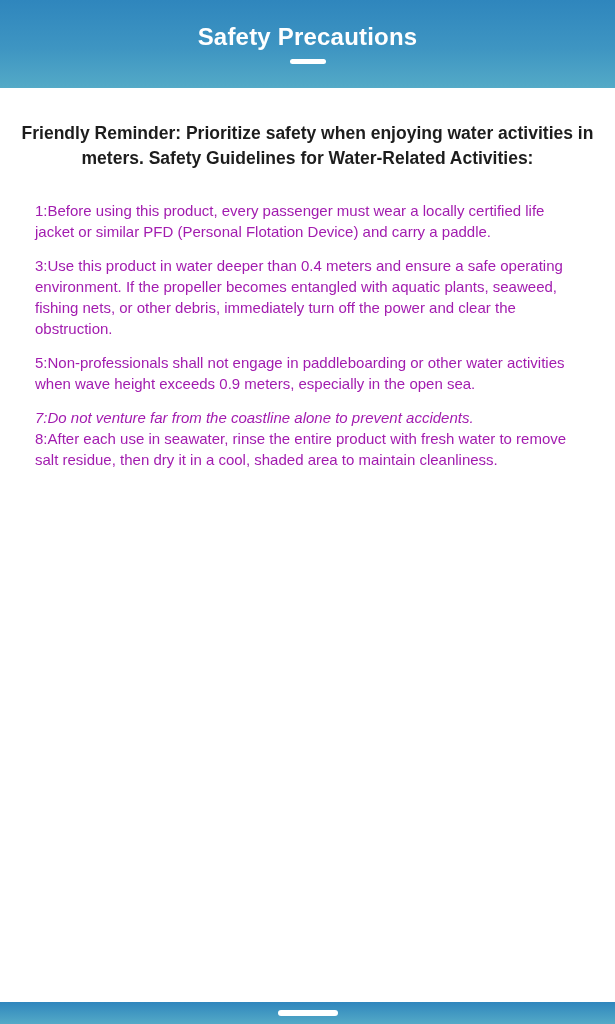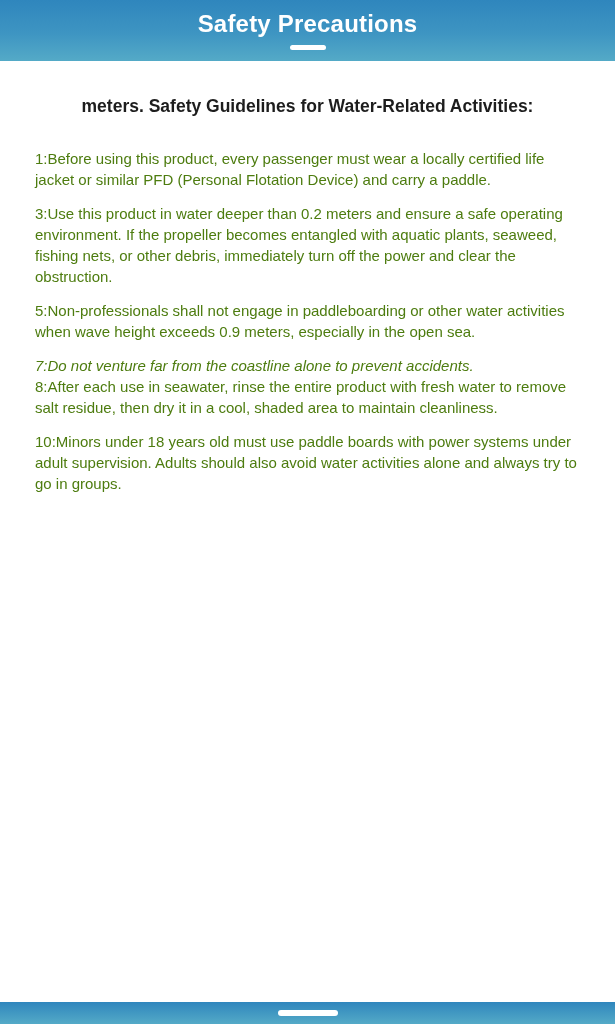--- a/index.html
+++ b/index.html
@@ -20,7 +20,7 @@
   
   .banner {
     width: 100%;
-    height: 61px;
+    height: 88px;
     background: linear-gradient(180deg, #2F86BD 0%, #3E95C2 55%, #54AAC7 100%);
     display: flex;
     flex-direction: column;

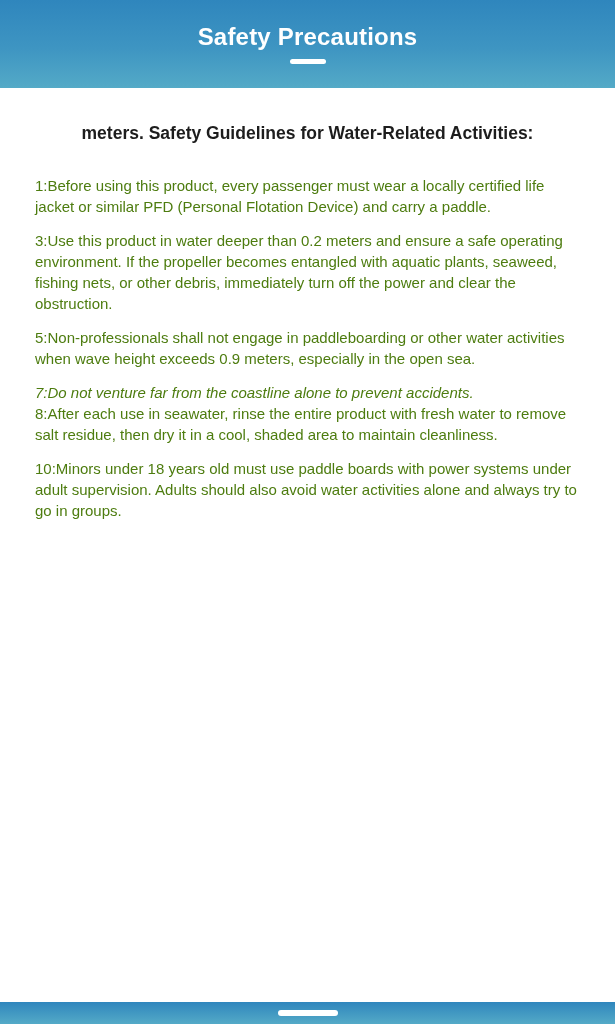--- a/index.html
+++ b/index.html
@@ -97,6 +97,7 @@
 
   <main class="content">
     <h2 class="intro">
+      <span class="intro-line">Friendly Reminder: Prioritize safety when enjoying water activities in</span>
       <span class="intro-line">meters. Safety Guidelines for Water-Related Activities:</span>
     </h2>
 

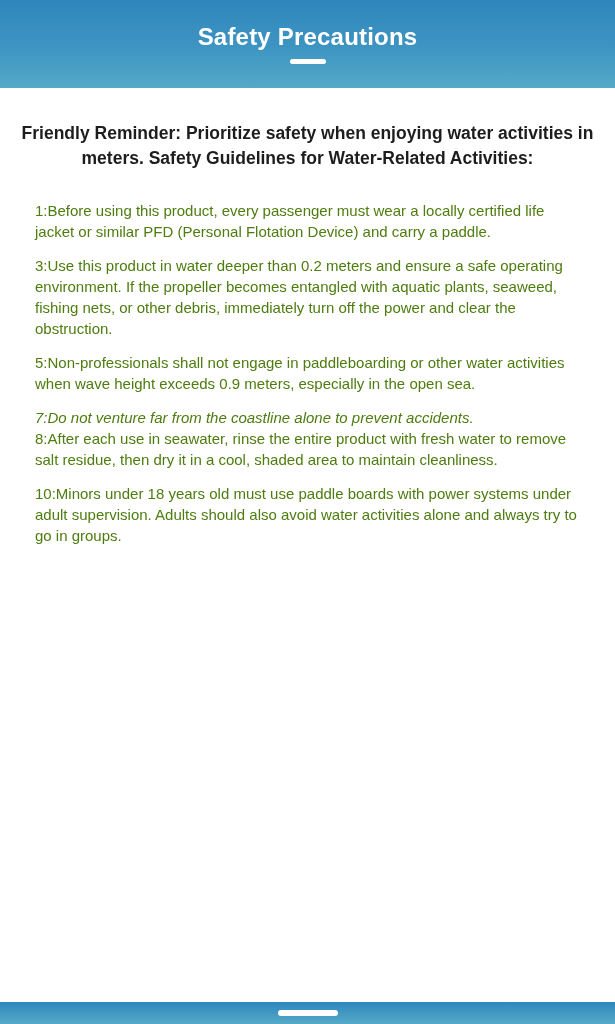--- a/index.html
+++ b/index.html
@@ -62,7 +62,7 @@
     padding: 0 30px 0 35px;
     font-size: 15px;
     line-height: 21px;
-    color: #4d7c0f;
+    color: #a21caf;
   }
   .items p.item { margin: 0 0 13px 0; }
   .items p.item.no-gap { margin-bottom: 0; font-style: italic; }

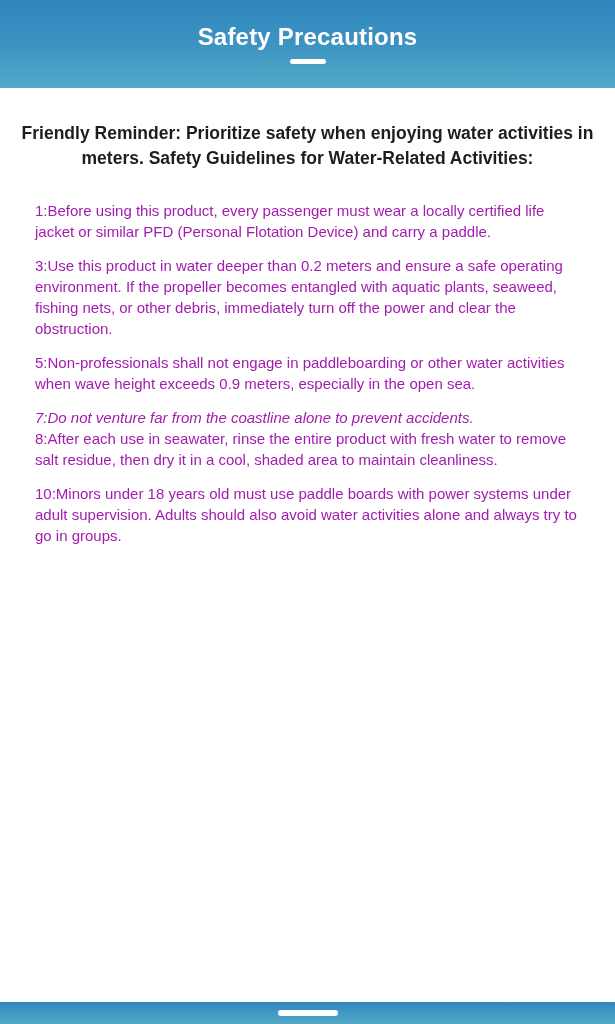--- a/index.html
+++ b/index.html
@@ -103,7 +103,7 @@
 
     <div class="items">
       <p class="item">1:Before using this product, every passenger must wear a locally certified life jacket or similar PFD (Personal Flotation Device) and carry a paddle.</p>
-      <p class="item">3:Use this product in water deeper than 0.2 meters and ensure a safe operating environment. If the propeller becomes entangled with aquatic plants, seaweed, fishing nets, or other debris, immediately turn off the power and clear the obstruction.</p>
+      <p class="item">3:Use this product in water deeper than 0.4 meters and ensure a safe operating environment. If the propeller becomes entangled with aquatic plants, seaweed, fishing nets, or other debris, immediately turn off the power and clear the obstruction.</p>
       <p class="item">5:Non-professionals shall not engage in paddleboarding or other water activities when wave height exceeds 0.9 meters, especially in the open sea.</p>
       <p class="item no-gap">7:Do not venture far from the coastline alone to prevent accidents.</p>
       <p class="item">8:After each use in seawater, rinse the entire product with fresh water to remove salt residue, then dry it in a cool, shaded area to maintain cleanliness.</p>

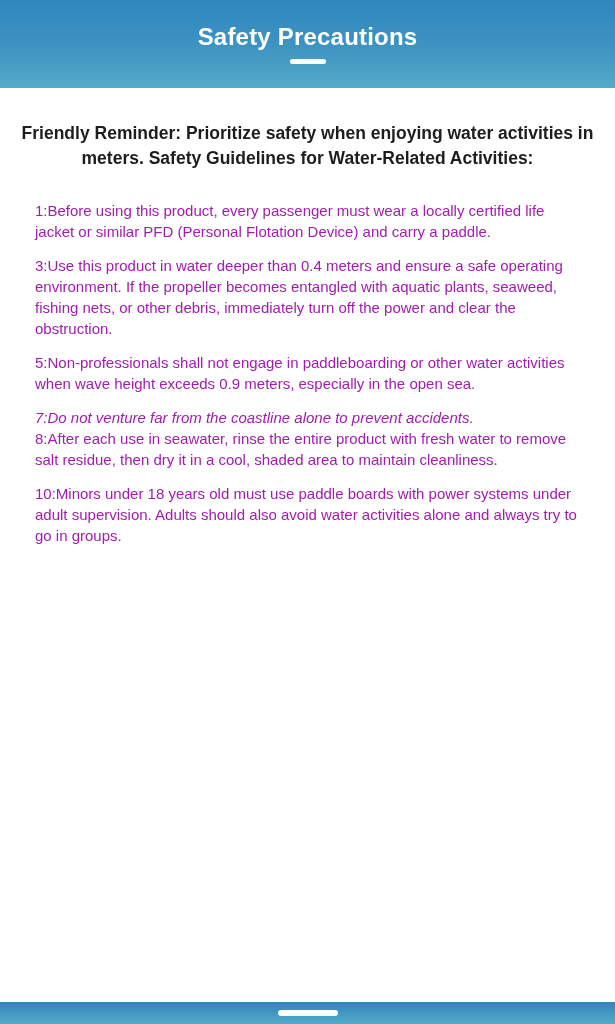--- a/index.html
+++ b/index.html
@@ -107,7 +107,6 @@
       <p class="item">5:Non-professionals shall not engage in paddleboarding or other water activities when wave height exceeds 0.9 meters, especially in the open sea.</p>
       <p class="item no-gap">7:Do not venture far from the coastline alone to prevent accidents.</p>
       <p class="item">8:After each use in seawater, rinse the entire product with fresh water to remove salt residue, then dry it in a cool, shaded area to maintain cleanliness.</p>
-      <p class="item">10:Minors under 18 years old must use paddle boards with power systems under adult supervision. Adults should also avoid water activities alone and always try to go in groups.</p>
     </div>
   </main>
 

